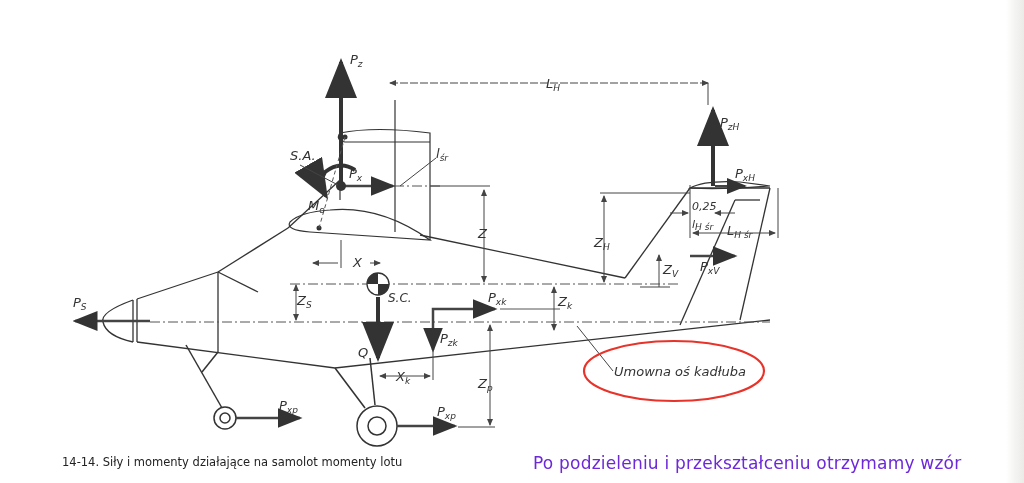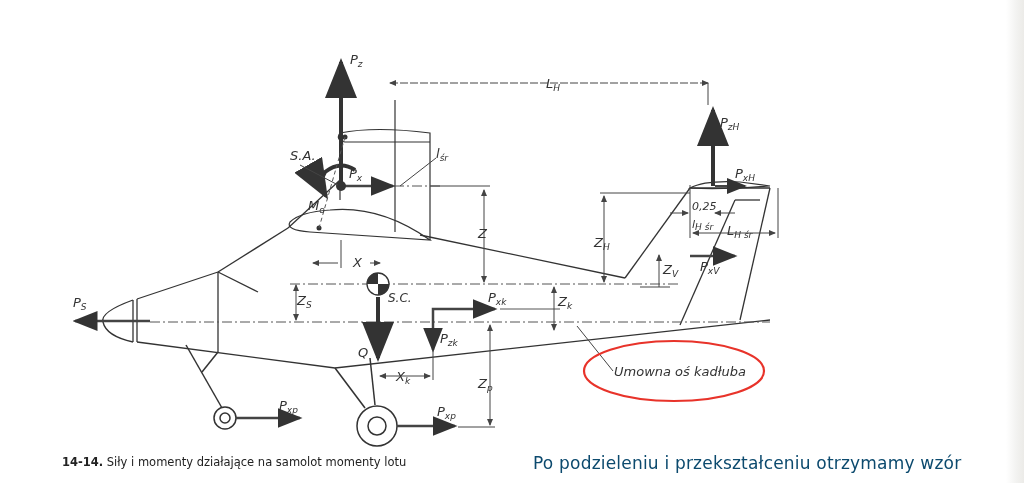--- a/index.html
+++ b/index.html
@@ -26,7 +26,7 @@
     font-family: "DejaVu Sans", sans-serif;
     font-size: 11.5px; color: #222; white-space: nowrap;
   }
-  .caption .num { font-weight: bold; }
+  .caption .num { font-weight: normal; }
   .body-text {
     position: absolute; left: 533px; top: 453px;
     font-family: "DejaVu Sans", sans-serif;

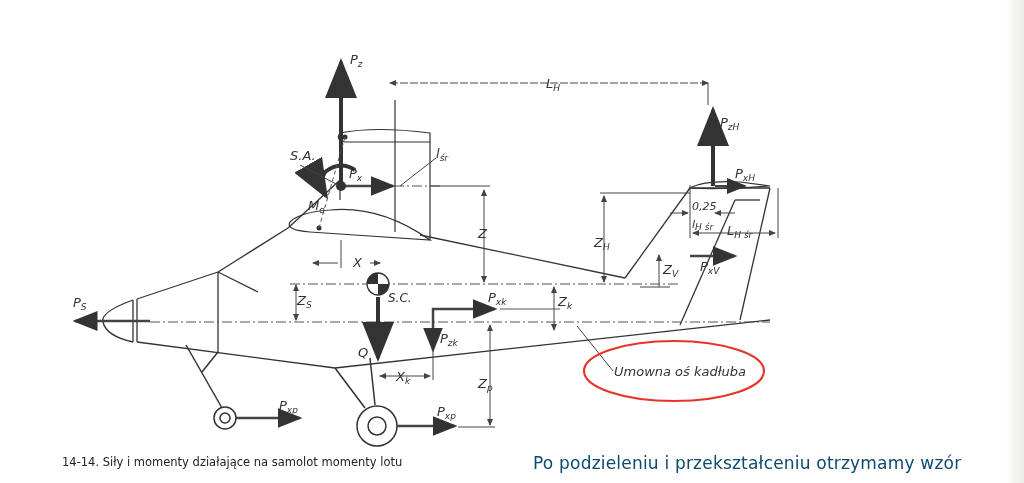--- a/index.html
+++ b/index.html
@@ -30,7 +30,7 @@
   .body-text {
     position: absolute; left: 533px; top: 453px;
     font-family: "DejaVu Sans", sans-serif;
-    font-size: 17px; color: #0c4a6e; white-space: nowrap; letter-spacing: 0.2px;
+    font-size: 17px; color: #6d28d9; white-space: nowrap; letter-spacing: 0.2px;
   }
   .ann-label {
     font-family: "DejaVu Sans", sans-serif;

